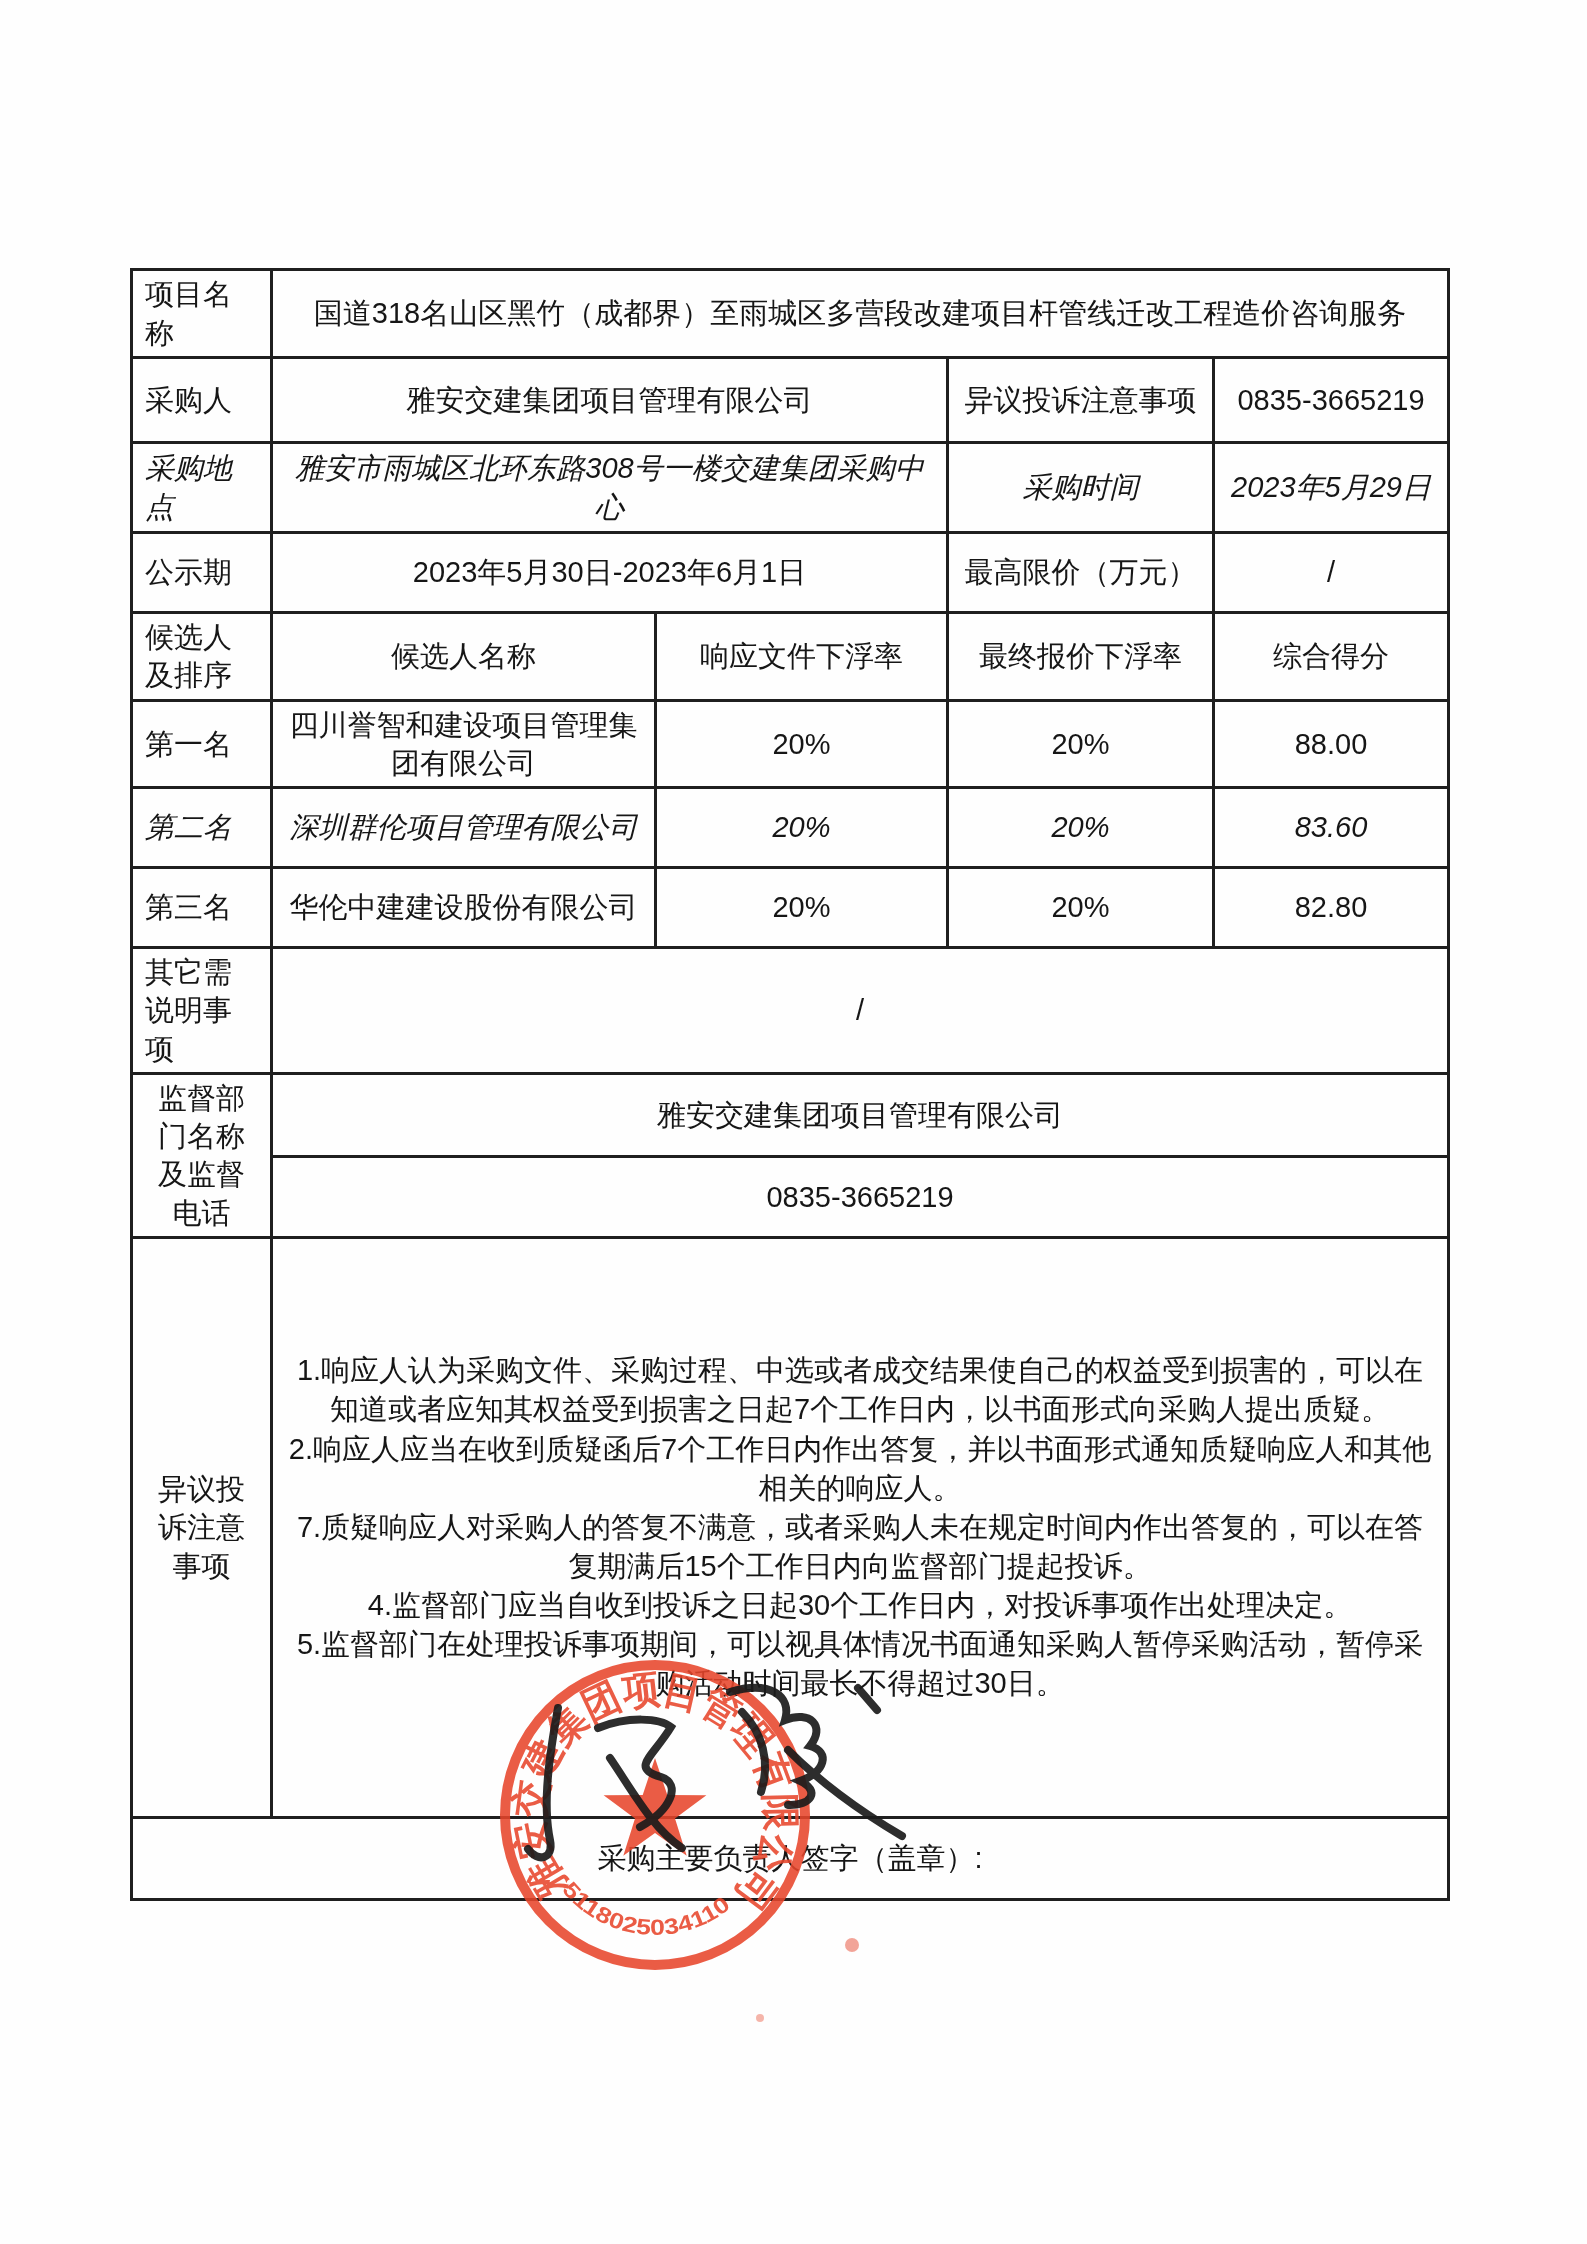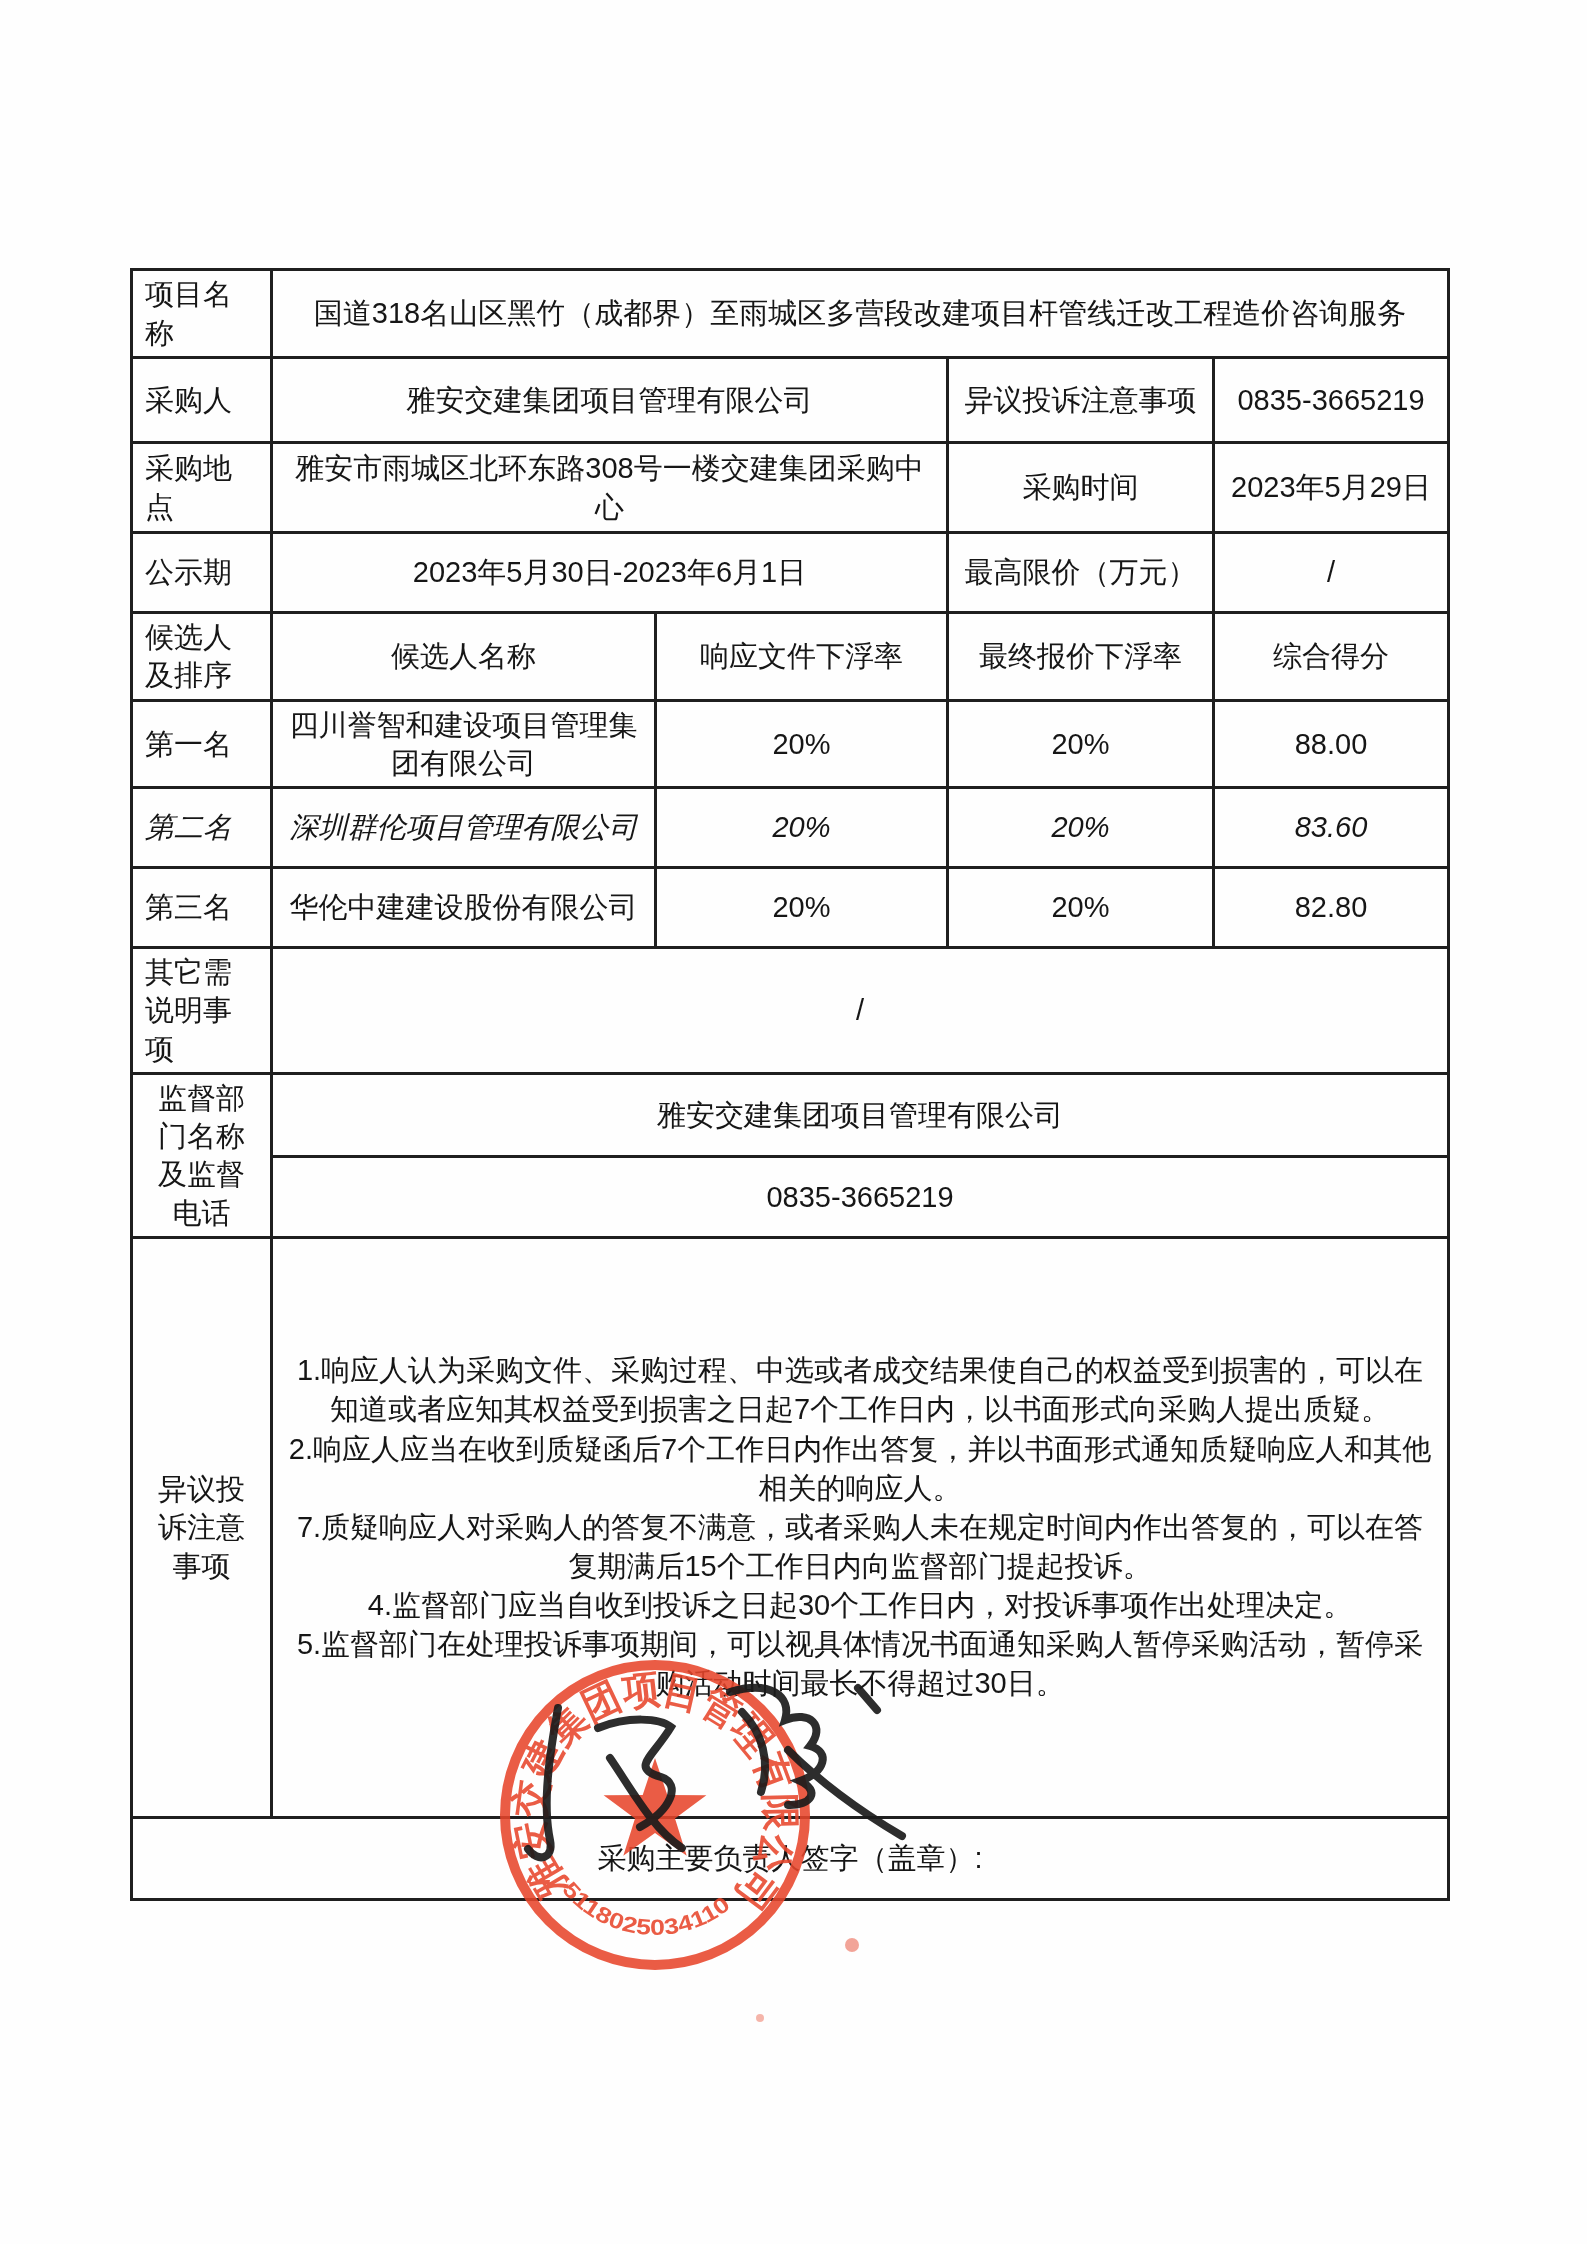--- a/index.html
+++ b/index.html
@@ -47,7 +47,7 @@
   td.lft { text-align: center; }
   tr.r1  { height: 88px; }
   tr.r2  { height: 85px; }
-  tr.r3  { height: 90px; }
+  tr.r3  { height: 90px; font-style: italic; }
   tr.r4  { height: 80px; margin-top: 25px; }
   tr.r5  { height: 73px; }
   tr.r6  { height: 80px; }

